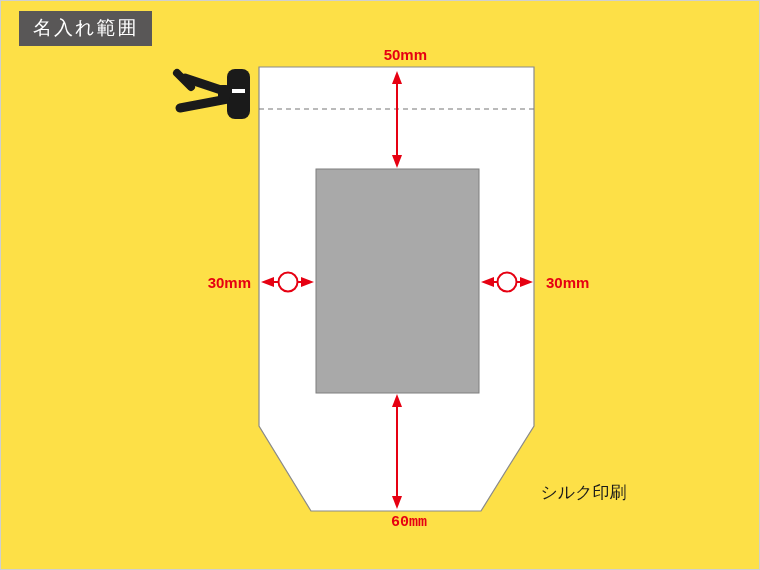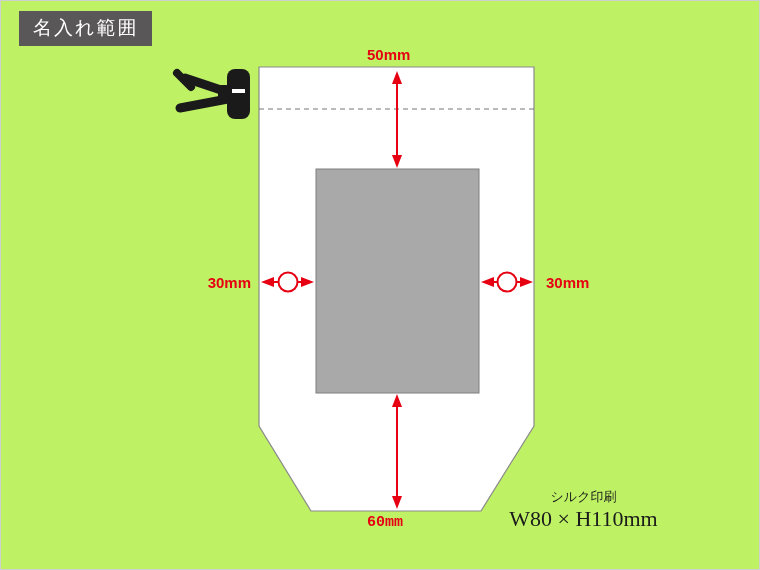--- a/index.html
+++ b/index.html
@@ -7,7 +7,7 @@
     position:relative;
     width:758px;height:568px;
     border:1px solid #cfcfcf;
-    background:#bef264;
+    background:#fde047;
     font-family:"Liberation Sans", sans-serif;
     overflow:hidden;
   }

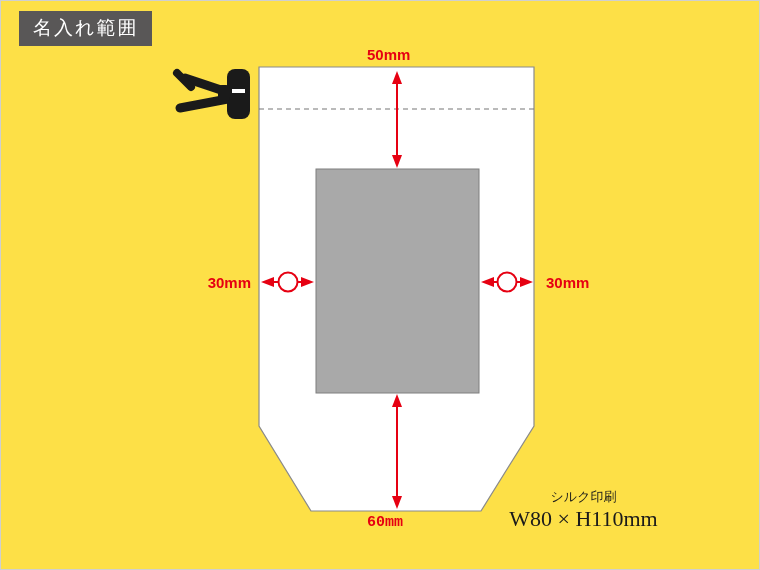--- a/index.html
+++ b/index.html
@@ -21,7 +21,7 @@
     position:absolute;
     color:#e60012;
     font-size:15px;font-weight:600;
-    text-align:left;line-height:1;
+    text-align:right;line-height:1;
   }
   .label-top{left:366px;top:46px;width:60px;}
   .label-left{left:198px;top:274px;width:52px;text-align:right;}

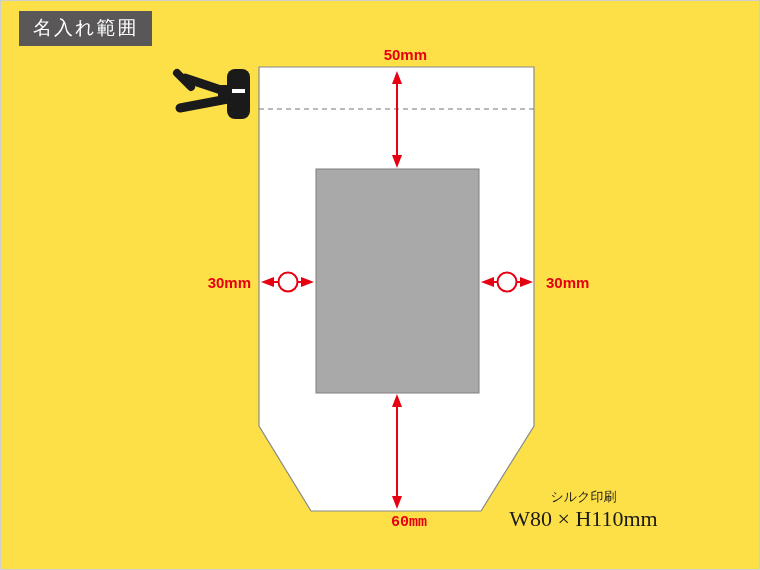--- a/index.html
+++ b/index.html
@@ -31,7 +31,7 @@
     position:absolute;left:495px;top:482px;width:175px;
     color:#1a1a1a;text-align:center;
   }
-  .print-method{font-size:13px;line-height:1.2;margin-top:6px;}
+  .print-method{font-size:17px;line-height:1.2;}
   .print-size{
     font-family:"Liberation Serif", serif;
     font-size:22px;line-height:1.2;margin-top:1px;

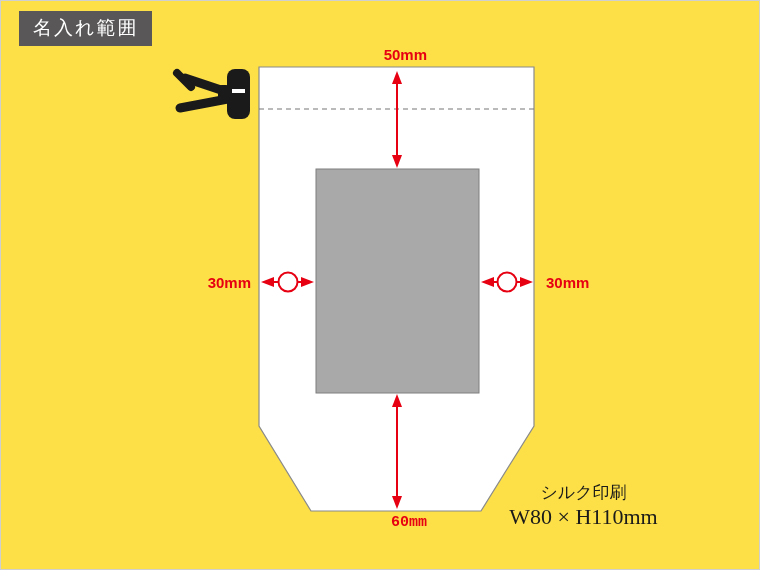--- a/index.html
+++ b/index.html
@@ -96,7 +96,6 @@
 
   <div class="print-info">
     <div class="print-method">シルク印刷</div>
-    <div class="print-size">W80 × H110mm</div>
   </div>
 
 </div>

